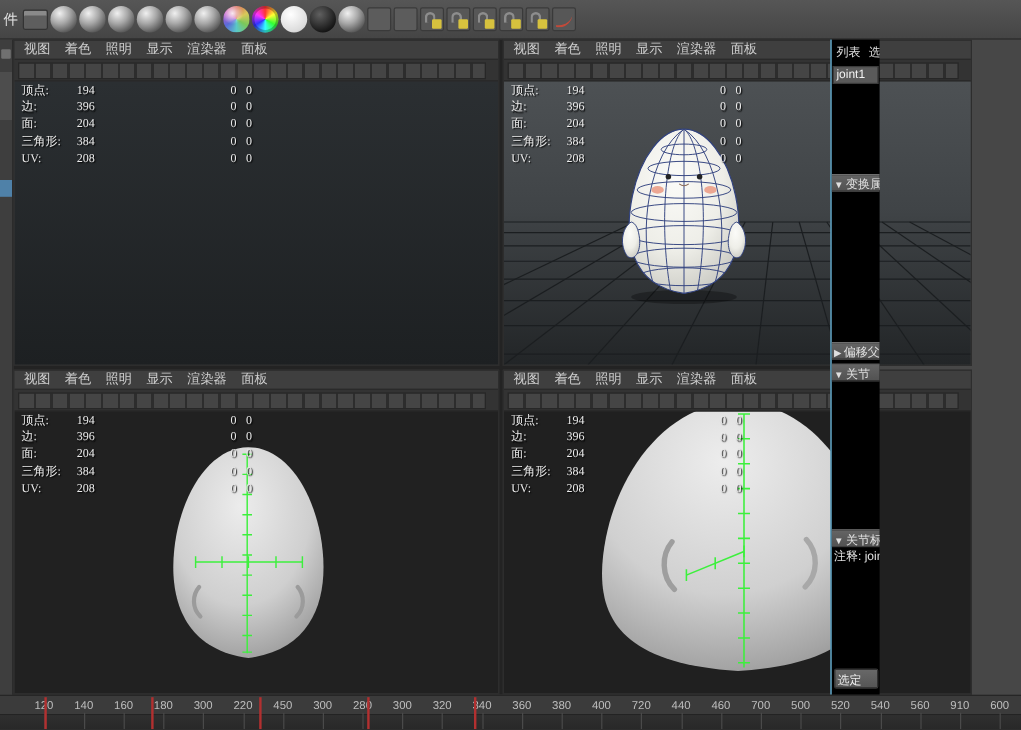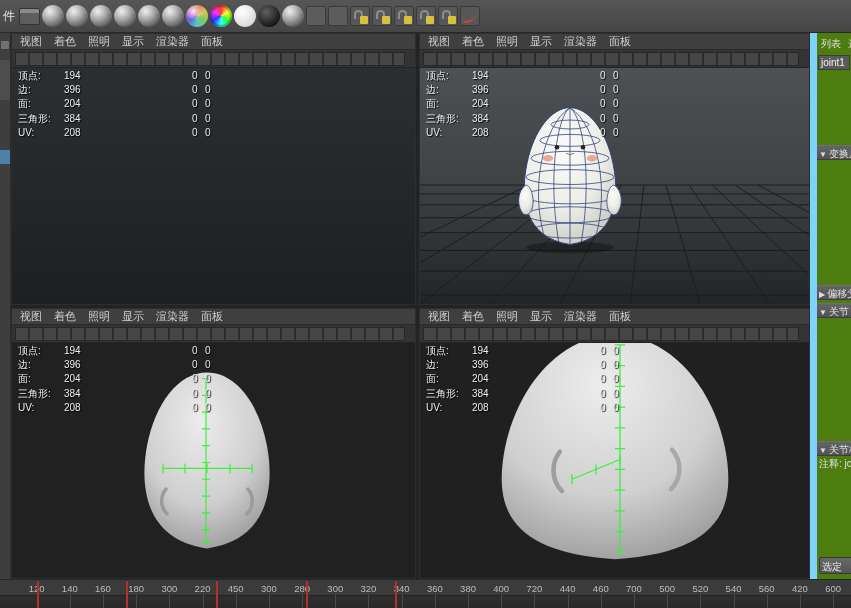--- a/index.html
+++ b/index.html
@@ -30,7 +30,7 @@
   .tbx-block{position:absolute;left:0;width:10px;height:40px;background:#4d4d4d;}
   .tbx-sel{position:absolute;left:0;width:10px;height:14px;background:#4f81a8;}
 
-  #viewports{width:799px;height:546px;flex:none;background:#232323;display:grid;grid-template-columns:405px 391px;grid-template-rows:272px 271px;gap:3px;}
+  #viewports{width:681px;height:546px;flex:none;background:#232323;display:grid;grid-template-columns:405px 391px;grid-template-rows:272px 271px;gap:3px;}
   .vp{position:relative;background:#383838;overflow:hidden;display:flex;flex-direction:column;border:1px solid #2d2d2d;box-sizing:border-box;}
   .vp-menubar{height:15px;flex:none;background:#3f3f3f;display:flex;align-items:center;padding-left:2px;}
   .vp-menu-item{font-size:11px;color:#cfcfcf;padding:0 6px;line-height:15px;white-space:nowrap;cursor:default;}

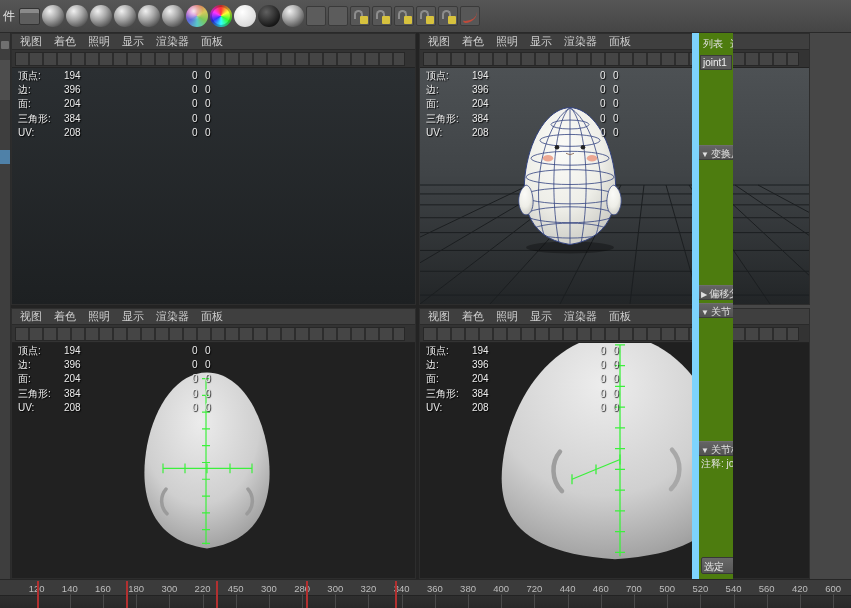--- a/index.html
+++ b/index.html
@@ -48,7 +48,7 @@
   .hud-row span{white-space:nowrap;}
 
   
-  #sidebar{width:41px;height:546px;background:#4d7c0f;border-left:7px solid #7dd3fc;box-sizing:border-box;position:relative;flex:none;font-size:10px;overflow:hidden;color:#e0e0e0;}
+  #sidebar{width:41px;height:546px;background:#000000;border-left:1px solid #7dd3fc;box-sizing:border-box;position:relative;flex:none;font-size:10px;overflow:hidden;color:#e0e0e0;}
   .sb-menubar{display:flex;gap:7px;padding:4px 2px 3px 4px;white-space:nowrap;}
   .sb-menu-item{cursor:default;}
   .sb-tab{margin:1px 1px 0 1px;background:#5a5a5a;border:1px solid #3b3b3b;padding:1px 2px;color:#f2f2f2;white-space:nowrap;overflow:hidden;}

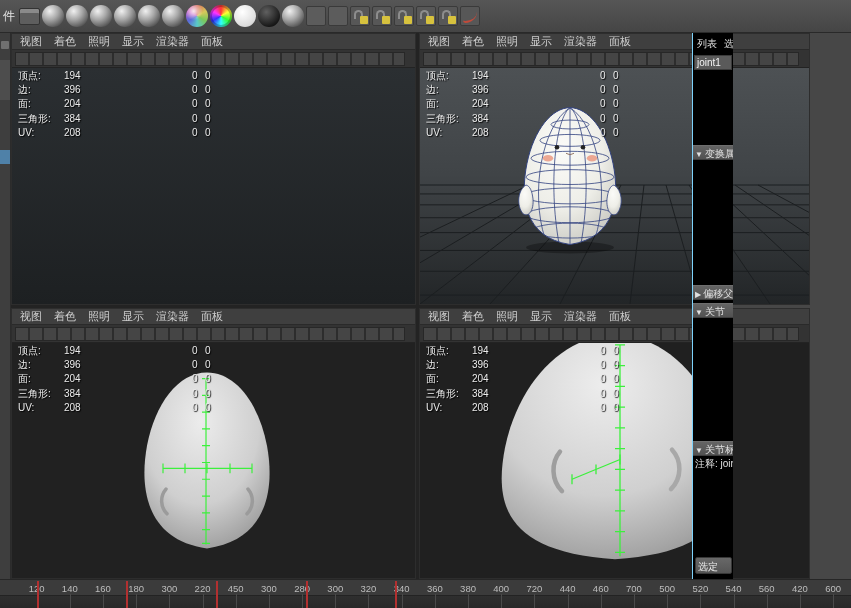--- a/index.html
+++ b/index.html
@@ -36,7 +36,7 @@
   .vp-menu-item{font-size:11px;color:#cfcfcf;padding:0 6px;line-height:15px;white-space:nowrap;cursor:default;}
   .vp-toolbar{height:17px;flex:none;background:#333;border-top:1px solid #2a2a2a;border-bottom:1px solid #232323;position:relative;}
   .vp-toolbar::before{content:"";position:absolute;left:3px;top:2px;right:10px;height:12px;background:repeating-linear-gradient(90deg,#454545 0 12px,#2d2d2d 12px 14px);border:1px solid #272727;}
-  .vp-content{flex:1;position:relative;overflow:hidden;background:#24272a;}
+  .vp-content{flex:1;position:relative;overflow:hidden;background:#24272a;font-family:Liberation Serif, serif;}
   #vp-tl .vp-content{background:linear-gradient(#2b2f32,#1d2022);}
   #vp-tr .vp-content{background:linear-gradient(#4d5154 0%,#404447 45%,#222527 100%);}
   #vp-bl .vp-content{background:#212121;}

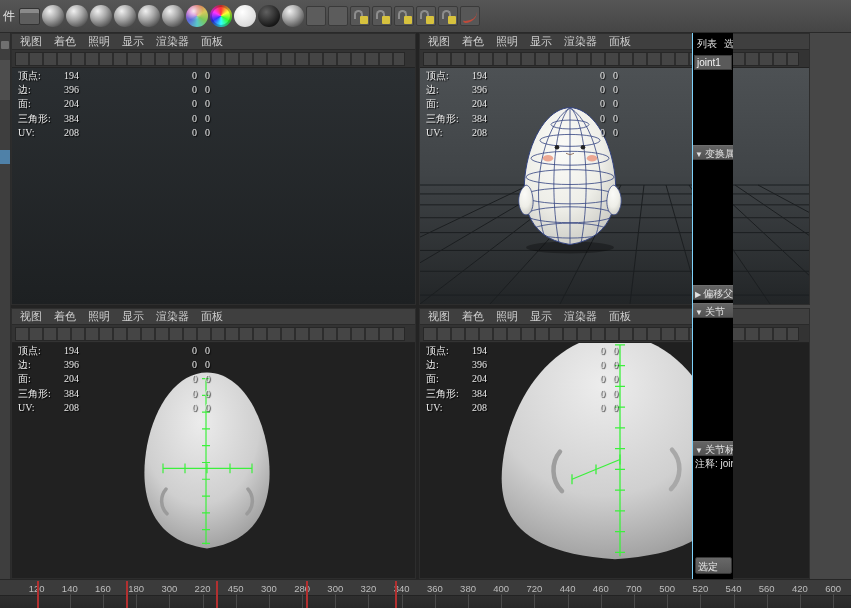--- a/index.html
+++ b/index.html
@@ -442,7 +442,7 @@
         <div class="tick-cell"><span>520</span></div>
         <div class="tick-cell"><span>540</span></div>
         <div class="tick-cell"><span>560</span></div>
-        <div class="tick-cell"><span>420</span></div>
+        <div class="tick-cell"><span>910</span></div>
         <div class="tick-cell"><span>600</span></div>
       </div>
     <div id="timeline-keys">

